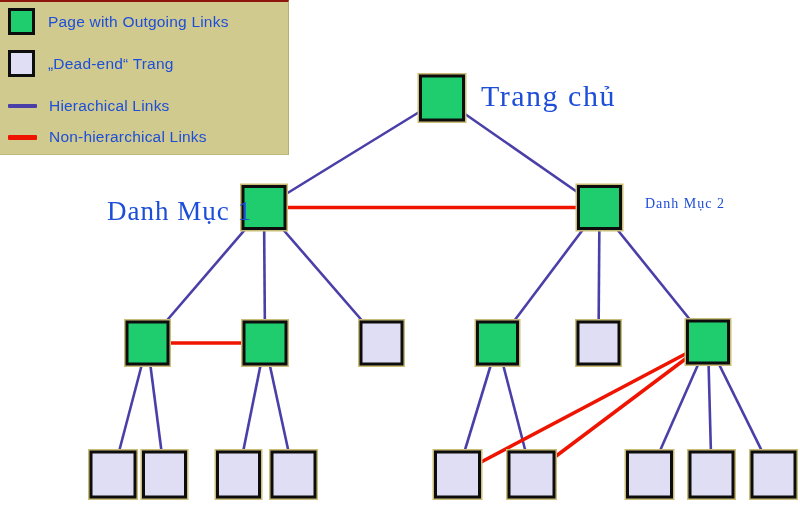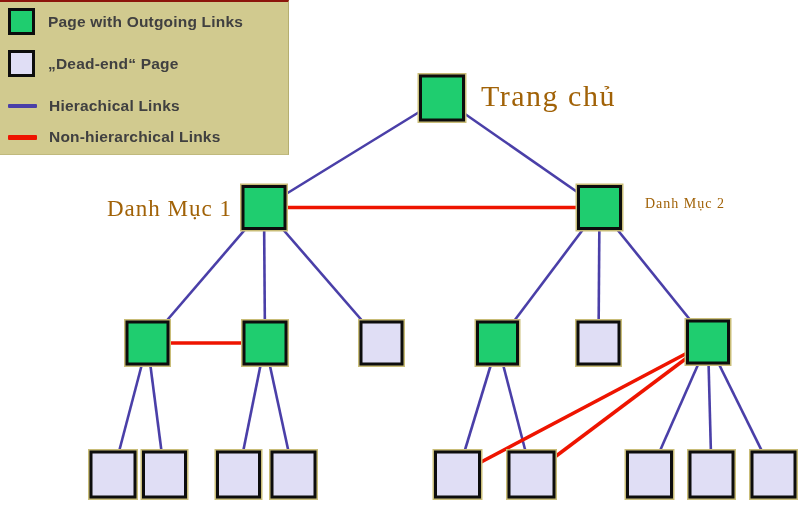--- a/index.html
+++ b/index.html
@@ -18,7 +18,7 @@
   }
   .legend-row{position:absolute;left:8px;display:flex;align-items:center;}
   .legend-row .label{
-    font-size:15.5px;font-weight:bold;color:#404040;letter-spacing:.2px;white-space:nowrap;
+    font-size:15.5px;font-weight:normal;color:#1d4ed8;letter-spacing:.2px;white-space:nowrap;
   }
   .sw-square{width:21px;height:21px;border:3px solid #0d0d0d;margin-right:13px;flex:0 0 auto;}
   .sw-green{background:#1fcd6f;}

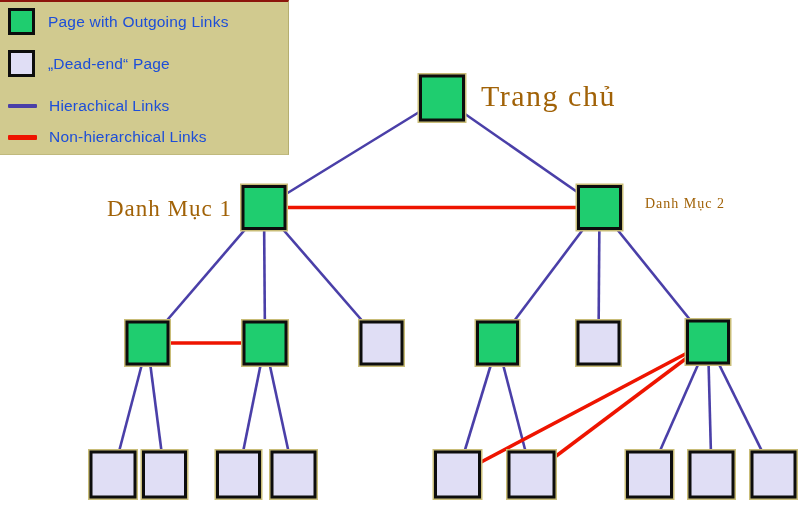--- a/index.html
+++ b/index.html
@@ -112,7 +112,7 @@
     </div>
     <div class="legend-row row2">
       <span class="sw-square sw-lav"></span>
-      <span class="label">„Dead-end“ Page</span>
+      <span class="label">„Dead-end“ Trang</span>
     </div>
     <div class="legend-row row4">
       <span class="sw-line sw-red"></span>

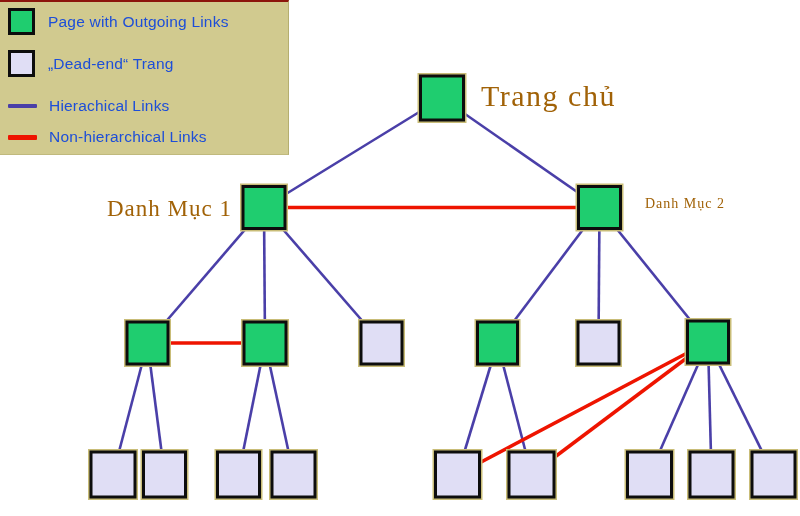--- a/index.html
+++ b/index.html
@@ -32,7 +32,7 @@
   .row4{top:126px;}
   
   .node-label{
-    position:absolute;color:#a16207;font-family:"Liberation Serif",serif;
+    position:absolute;color:#1d4ed8;font-family:"Liberation Serif",serif;
     white-space:nowrap;
   }
   .lbl-root{left:481px;top:79px;font-size:30px;letter-spacing:1.5px;}

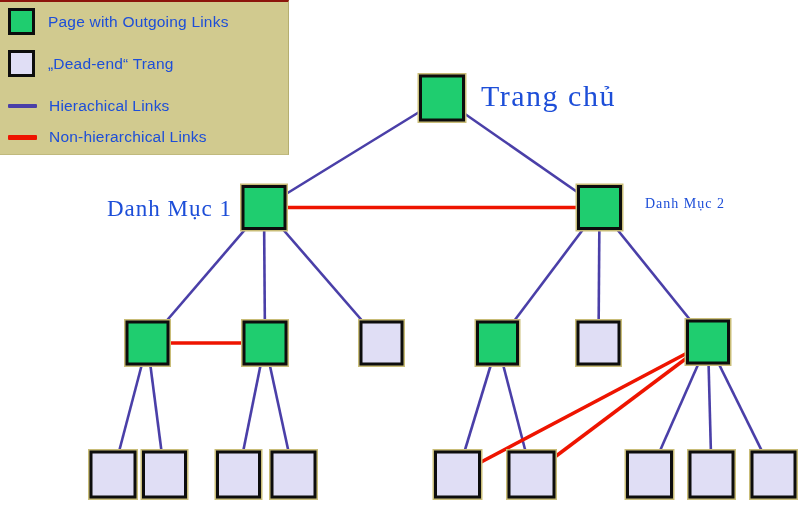--- a/index.html
+++ b/index.html
@@ -36,7 +36,7 @@
     white-space:nowrap;
   }
   .lbl-root{left:481px;top:79px;font-size:30px;letter-spacing:1.5px;}
-  .lbl-cat1{left:107px;top:196px;font-size:23px;letter-spacing:1px;text-align:right;}
+  .lbl-cat1{left:107px;top:196px;font-size:27px;letter-spacing:1px;text-align:right;}
   .lbl-cat2{left:645px;top:196px;font-size:14px;letter-spacing:1px;}
   svg{position:absolute;left:0;top:0;}
 </style>

